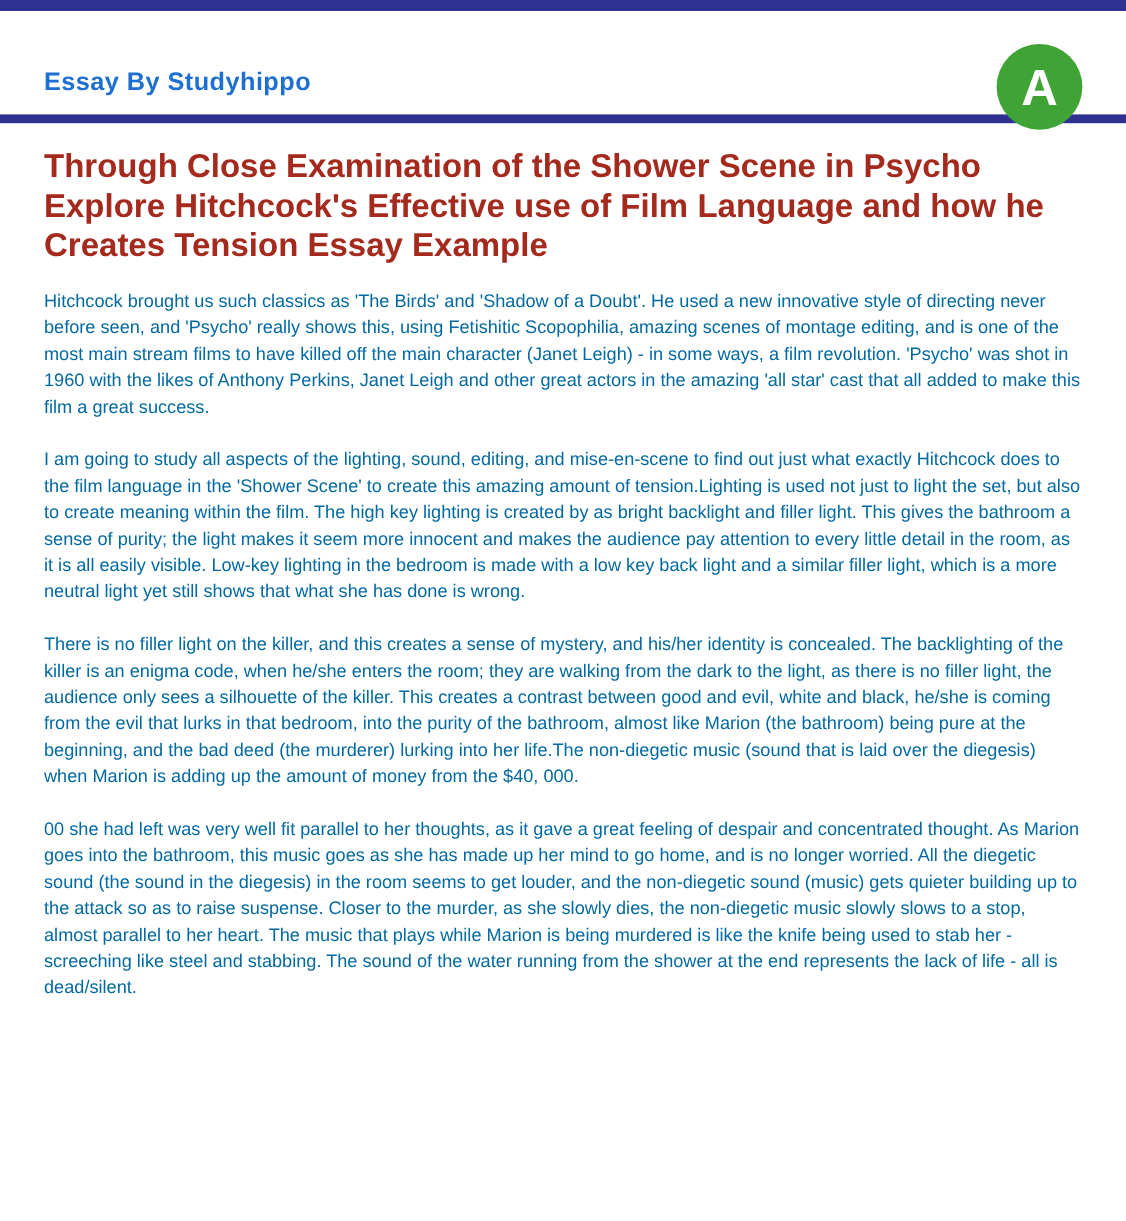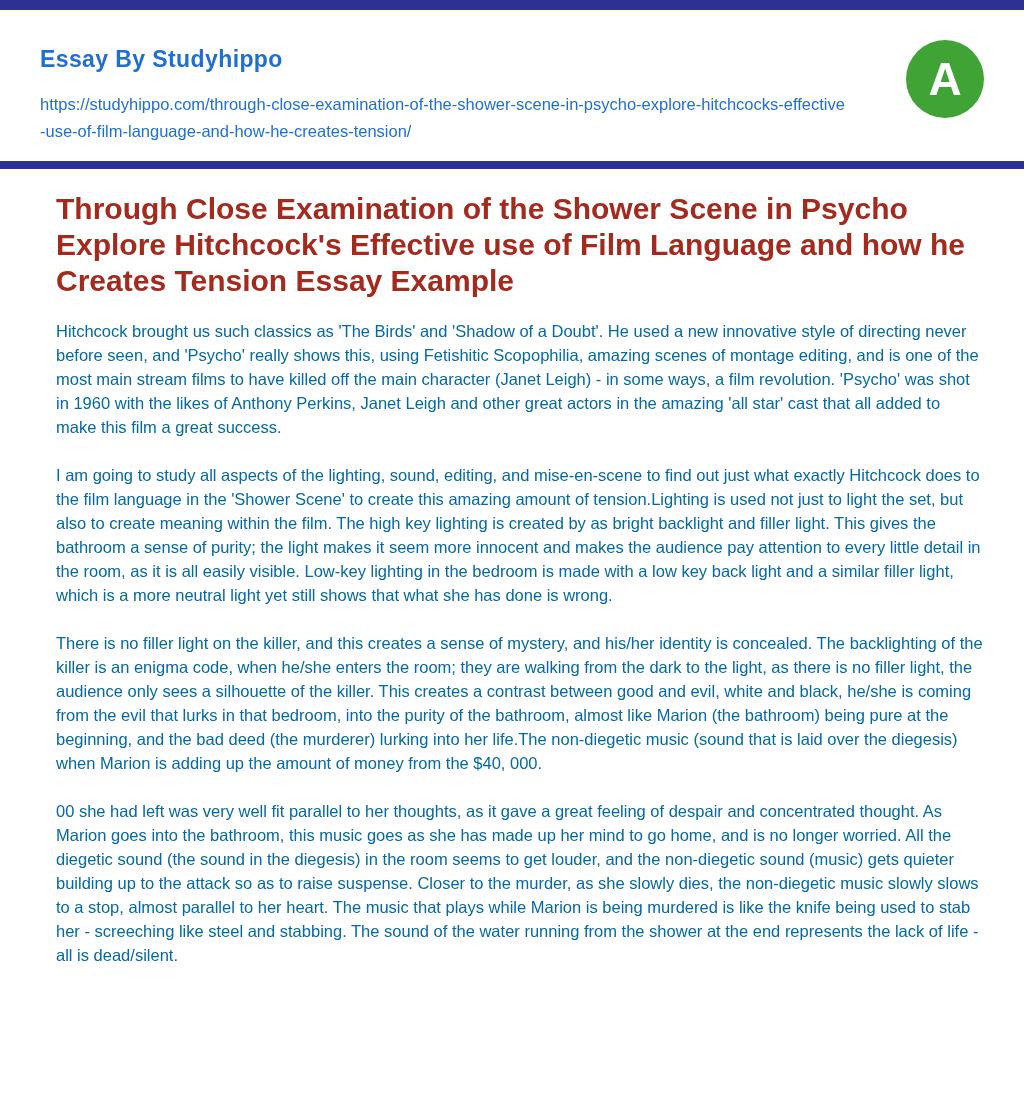--- a/index.html
+++ b/index.html
@@ -18,7 +18,7 @@
   }
   .header {
     position: relative;
-    padding: 36px 40px 0 40px;
+    padding: 51px 40px 0 40px;
   }
   .site-title {
     font-size: 23px;

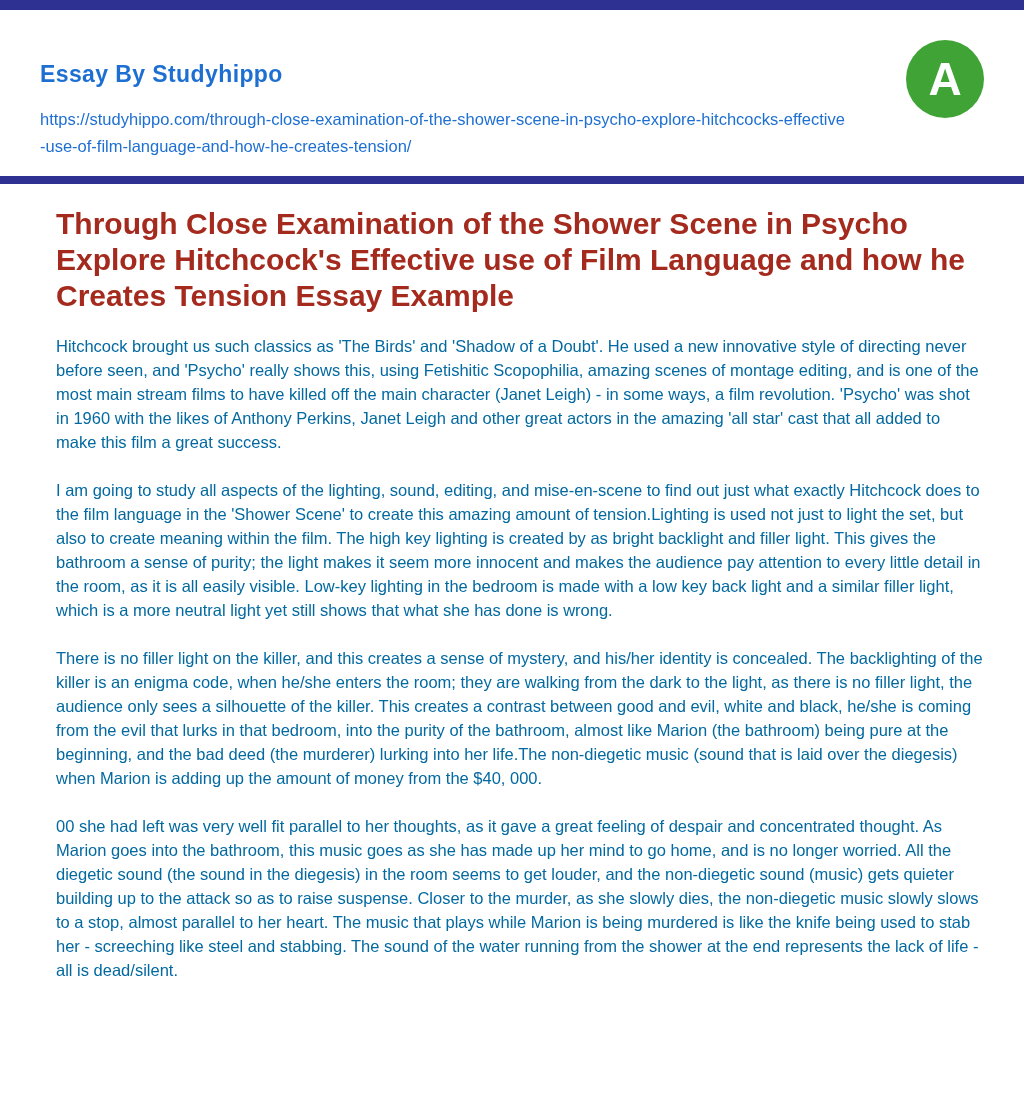--- a/index.html
+++ b/index.html
@@ -86,7 +86,6 @@
 
 <div class="header">
   <div class="site-title">Essay By Studyhippo</div>
-  <a class="page-url">https://studyhippo.com/through-close-examination-of-the-shower-scene-in-psycho-explore-hitchcocks-effective-use-of-film-language-and-how-he-creates-tension/</a>
   <div class="logo">
     <span class="logo-letter">A</span>
   </div>

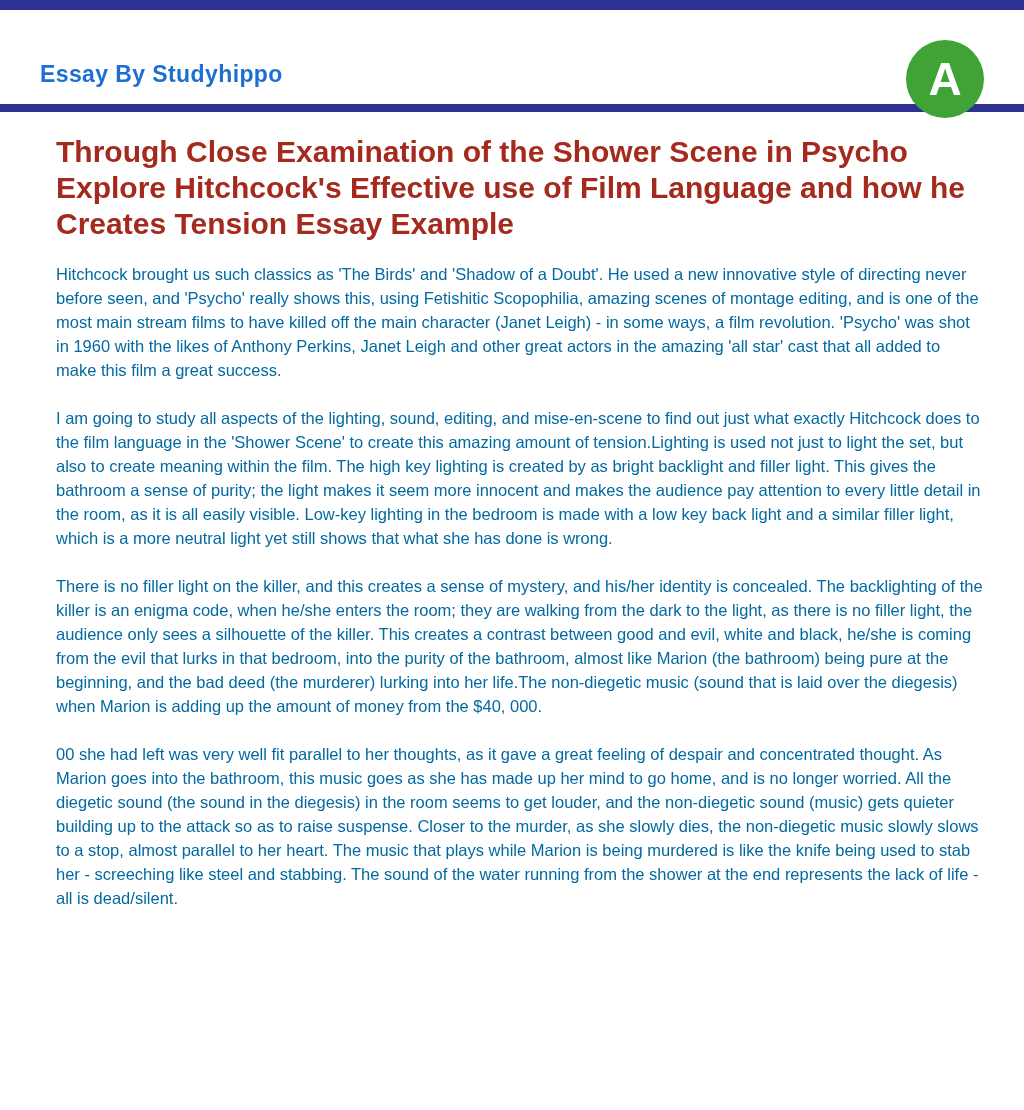--- a/index.html
+++ b/index.html
@@ -63,7 +63,6 @@
   }
   .article {
     padding: 22px 40px 0 40px;
-    margin-left: 16px;
   }
   .article-title {
     margin: 0 0 20px 0;

